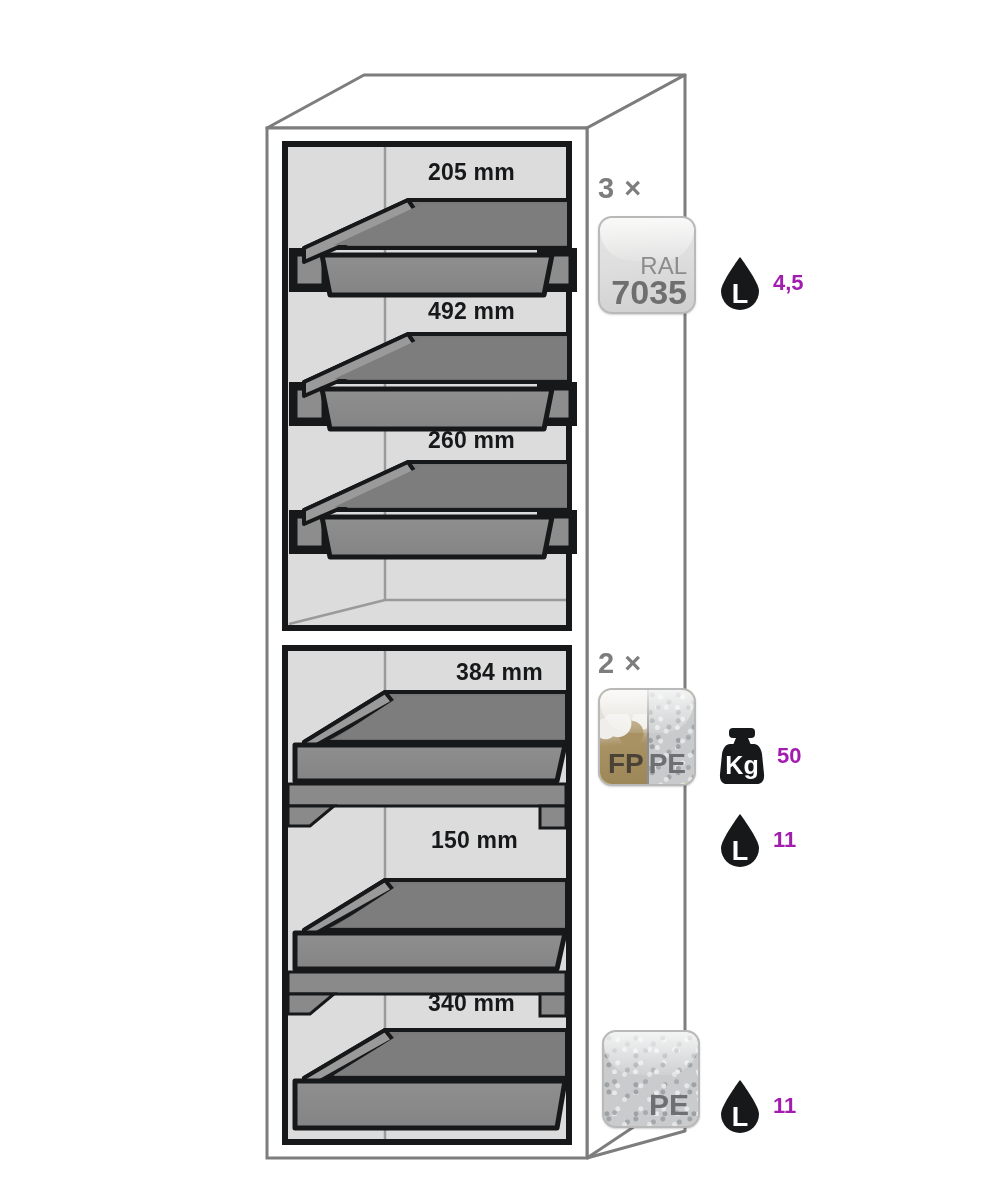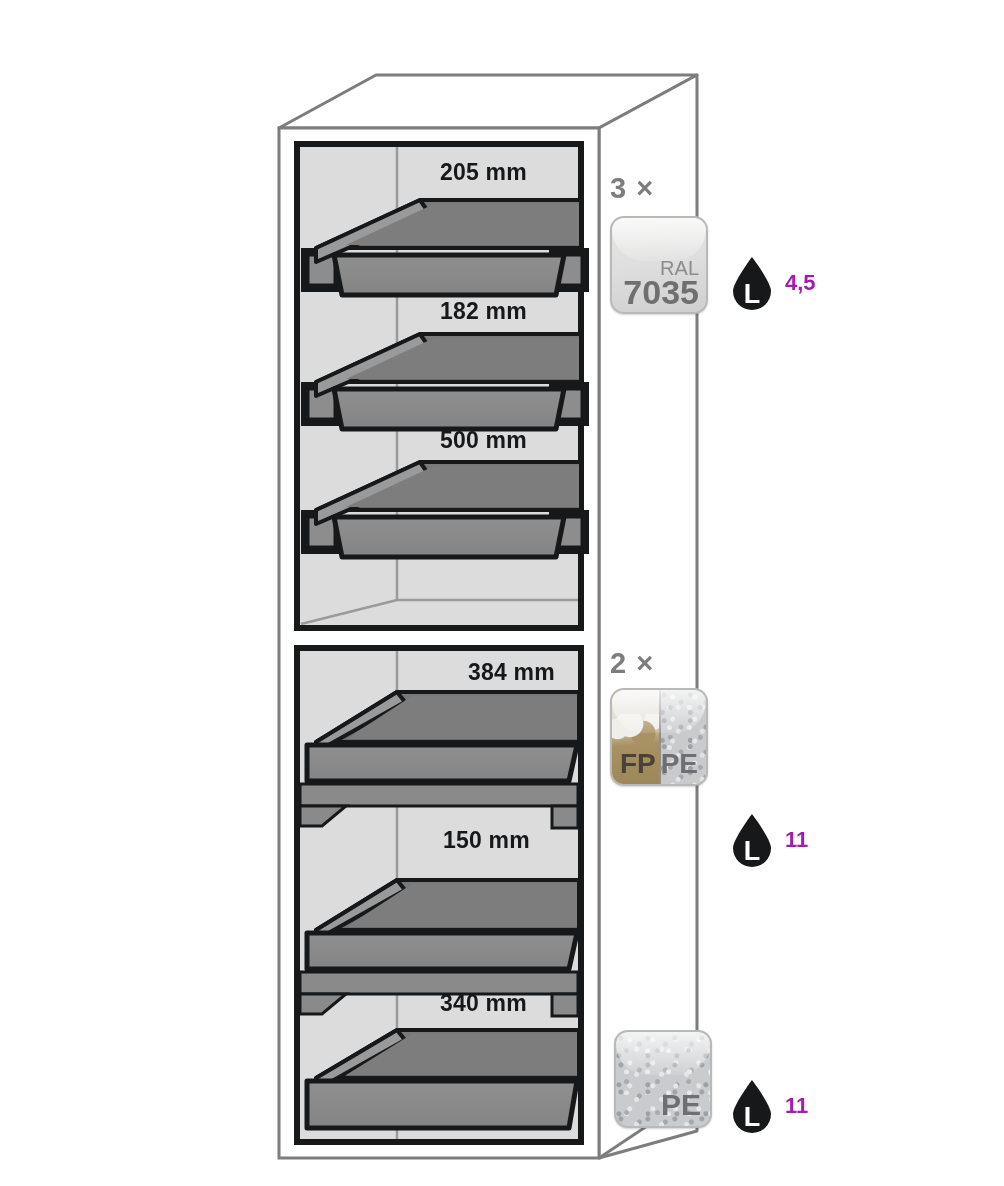--- a/index.html
+++ b/index.html
@@ -8,7 +8,7 @@
     width:1004px;height:1186px;position:relative;overflow:hidden;
     font-family:"Liberation Sans","DejaVu Sans",sans-serif;
   }
-  #stage{position:absolute;left:16px;top:0;width:841px;height:1186px;}
+  #stage{position:absolute;left:4px;top:0;width:841px;height:1186px;}
   svg.diagram{position:absolute;left:0;top:0;width:1004px;height:1186px;display:block;}
 
   

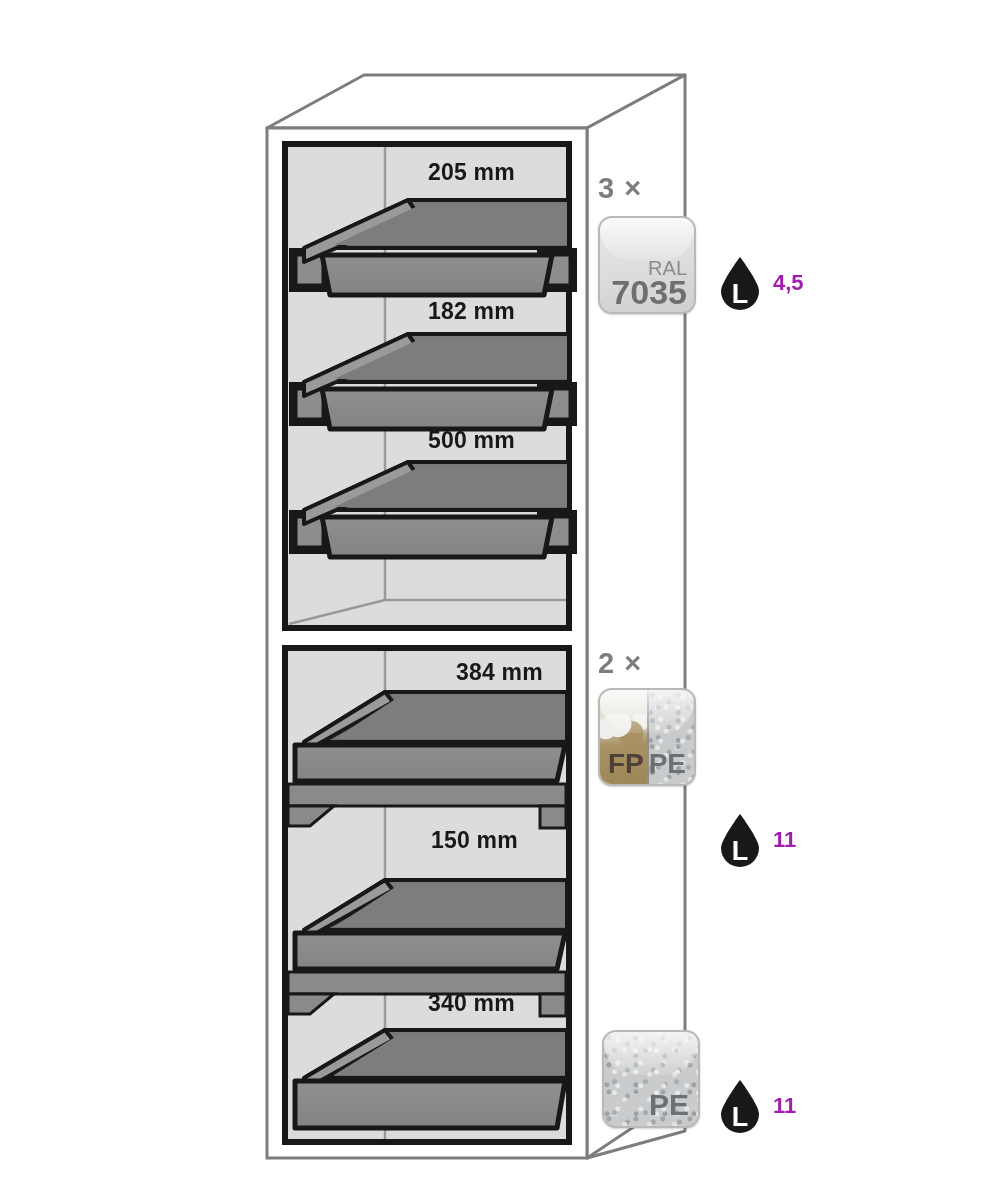--- a/index.html
+++ b/index.html
@@ -43,7 +43,7 @@
 
   
   .chip-ral{background:linear-gradient(170deg,#e6e6e4 0%,#dedede 48%,#cfcfcf 100%);}
-  .ral-top{font-size:20px;color:#8c8c8c;font-weight:normal;display:block;}
+  .ral-top{font-size:24px;color:#8c8c8c;font-weight:normal;display:block;}
   .ral-bot{font-size:34px;color:#6f6f6f;font-weight:bold;display:block;margin-top:-3px;}
 
   

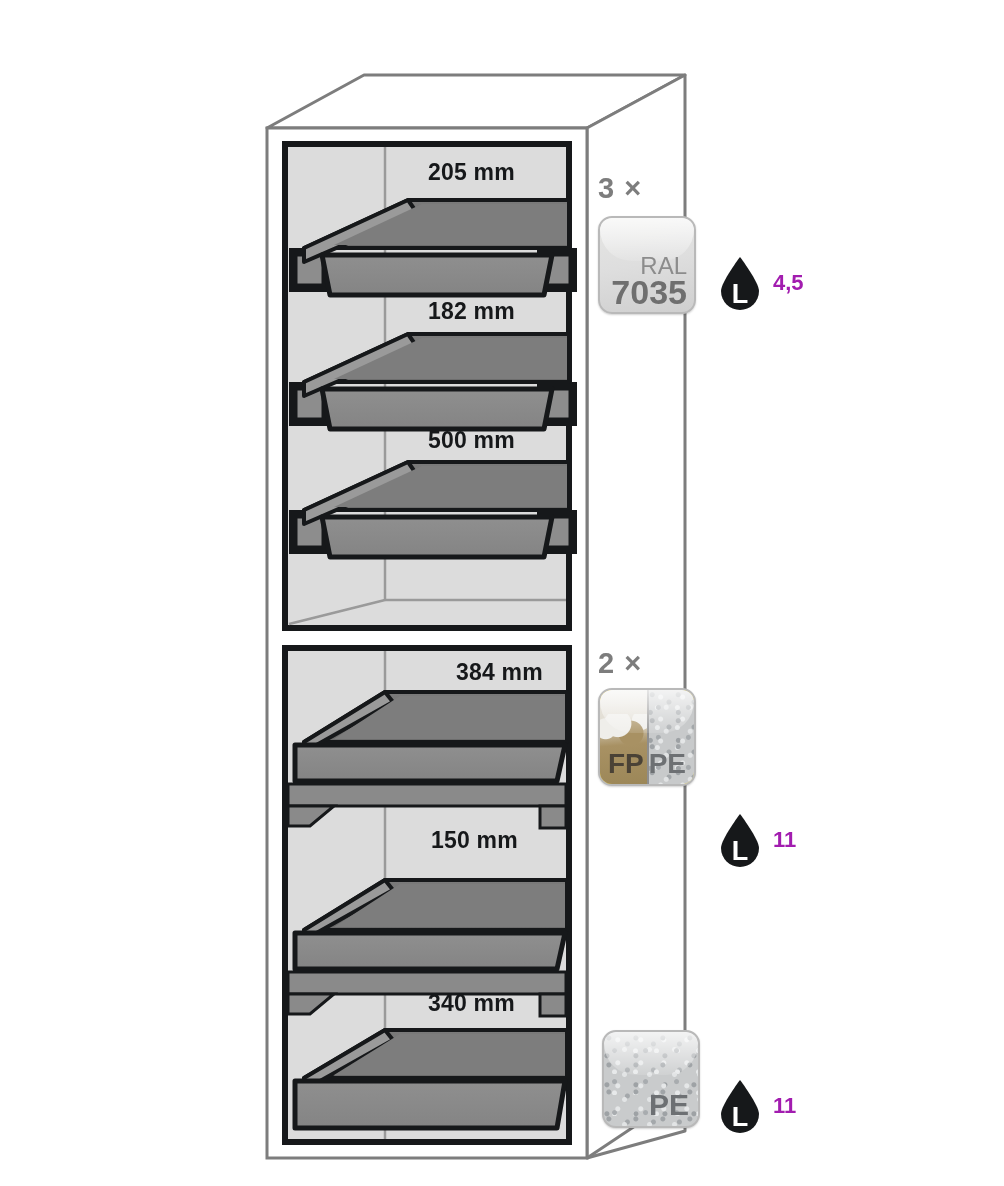--- a/index.html
+++ b/index.html
@@ -212,7 +212,7 @@
   </svg>
 
   <div class="dim-label" style="left:424px;top:159px;">205 mm</div>
-  <div class="dim-label" style="left:424px;top:298px;">182 mm</div>
+  <div class="dim-label" style="left:424px;top:298px;">492 mm</div>
   <div class="dim-label" style="left:424px;top:427px;">500 mm</div>
 
   <div class="dim-label" style="left:452px;top:659px;">384 mm</div>

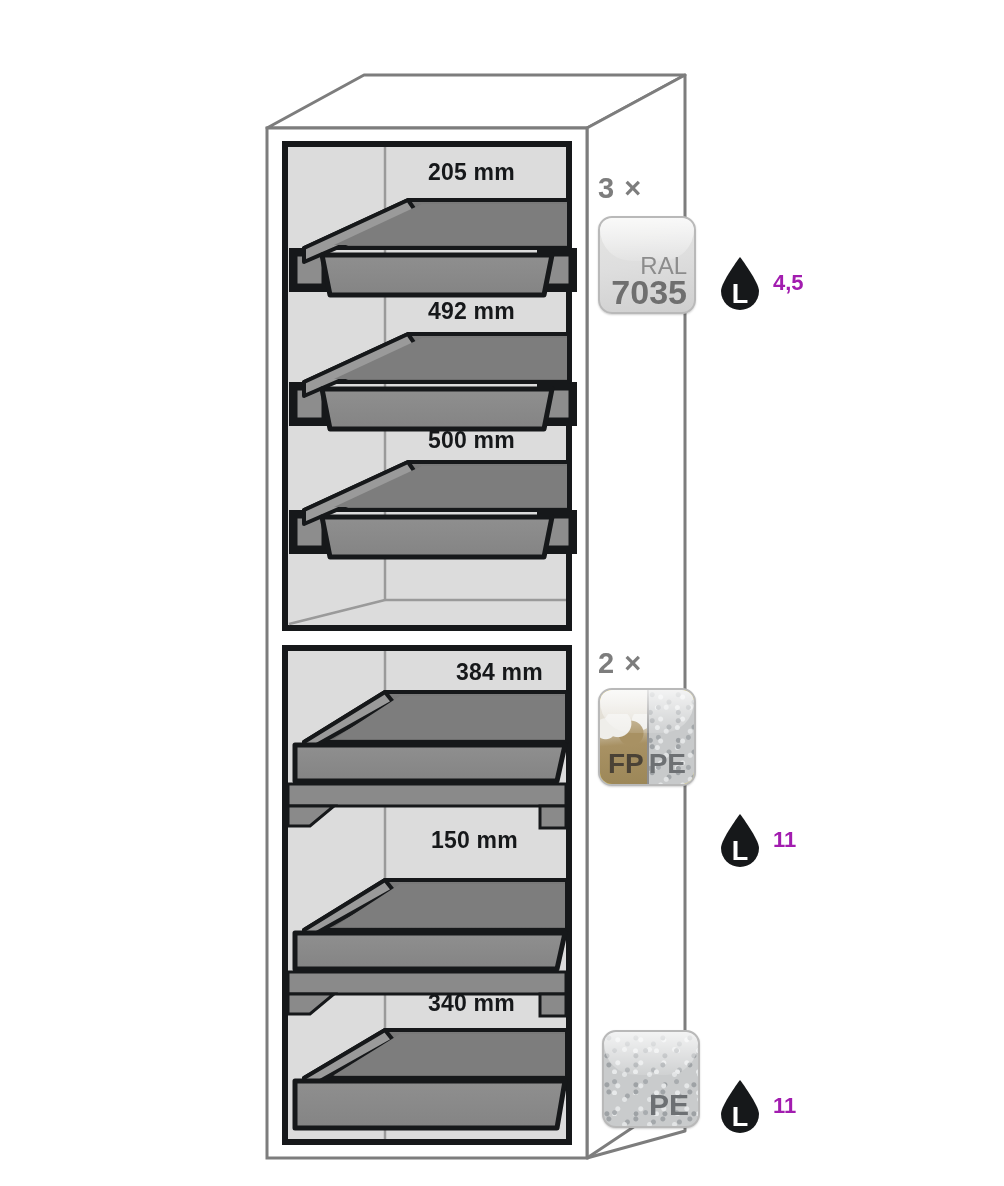--- a/index.html
+++ b/index.html
@@ -213,7 +213,7 @@
 
   <div class="dim-label" style="left:424px;top:159px;">205 mm</div>
   <div class="dim-label" style="left:424px;top:298px;">492 mm</div>
-  <div class="dim-label" style="left:424px;top:427px;">500 mm</div>
+  <div class="dim-label" style="left:424px;top:427px;">260 mm</div>
 
   <div class="dim-label" style="left:452px;top:659px;">384 mm</div>
   <div class="dim-label" style="left:427px;top:827px;">150 mm</div>

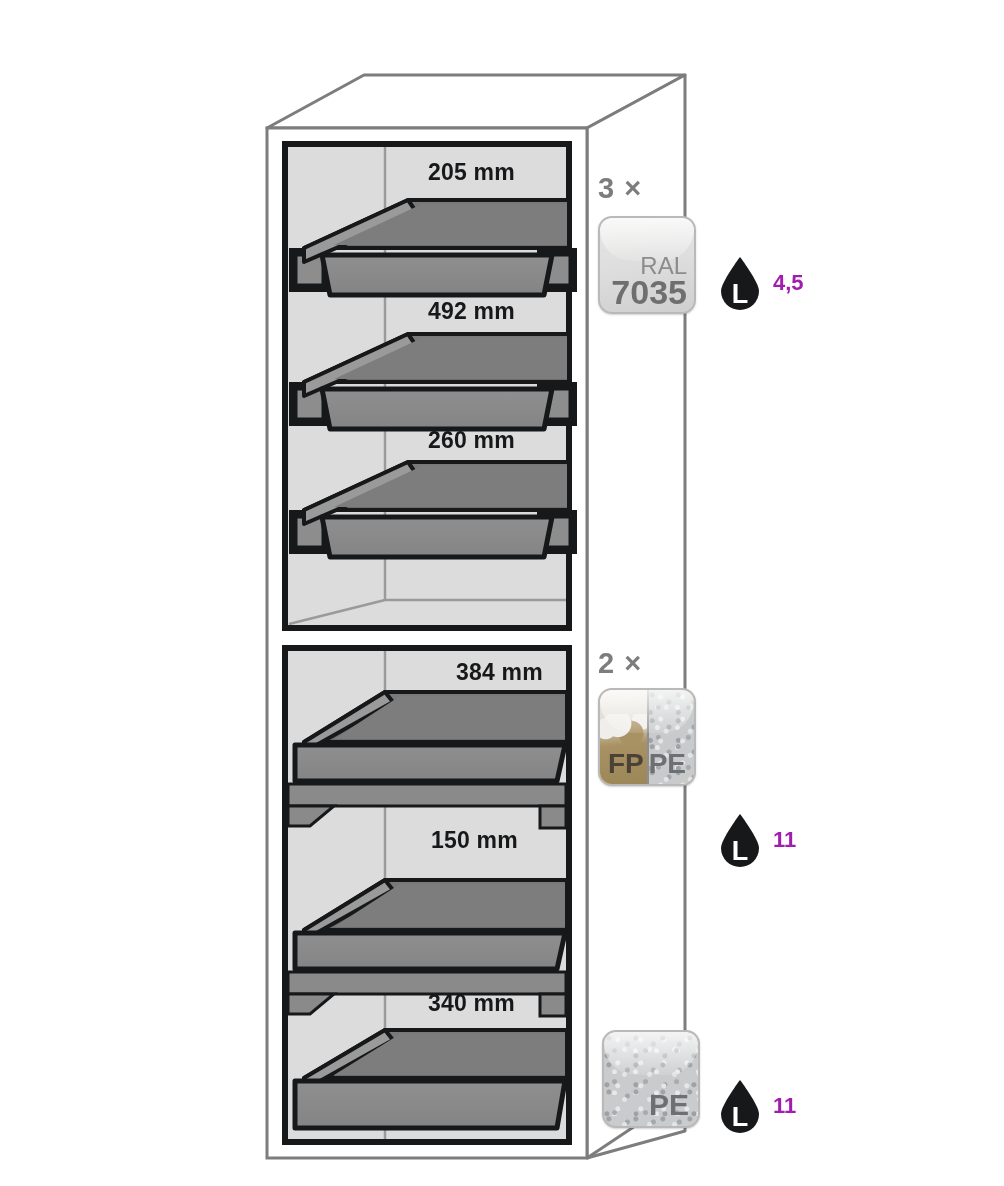--- a/index.html
+++ b/index.html
@@ -248,6 +248,15 @@
     <span class="lbl-pe">PE</span>
   </div>
 
+  <div class="spec" style="left:712px;top:726px;">
+    <svg class="icon-svg" width="52" height="60" viewBox="0 0 52 60">
+      <rect x="13" y="2" width="26" height="10" rx="4" fill="#16181a"></rect>
+      <path d="M20 12 h12 l3 7 h-18 Z" fill="#16181a"></path>
+      <path d="M14 18 h24 c4 0 7 4 8 10 l2 20 c.6 6 -2 10 -7 10 H11 c-5 0 -7.6 -4 -7 -10 L6 28 c1 -6 4 -10 8 -10 Z" fill="#16181a"></path>
+      <text x="26" y="48" text-anchor="middle" font-family="Liberation Sans, sans-serif" font-size="25" font-weight="bold" fill="#ffffff">Kg</text>
+    </svg>
+    <span class="num">50</span>
+  </div>
 
   <div class="spec" style="left:712px;top:812px;">
     <svg class="icon-svg" width="48" height="56" viewBox="0 0 48 56">

